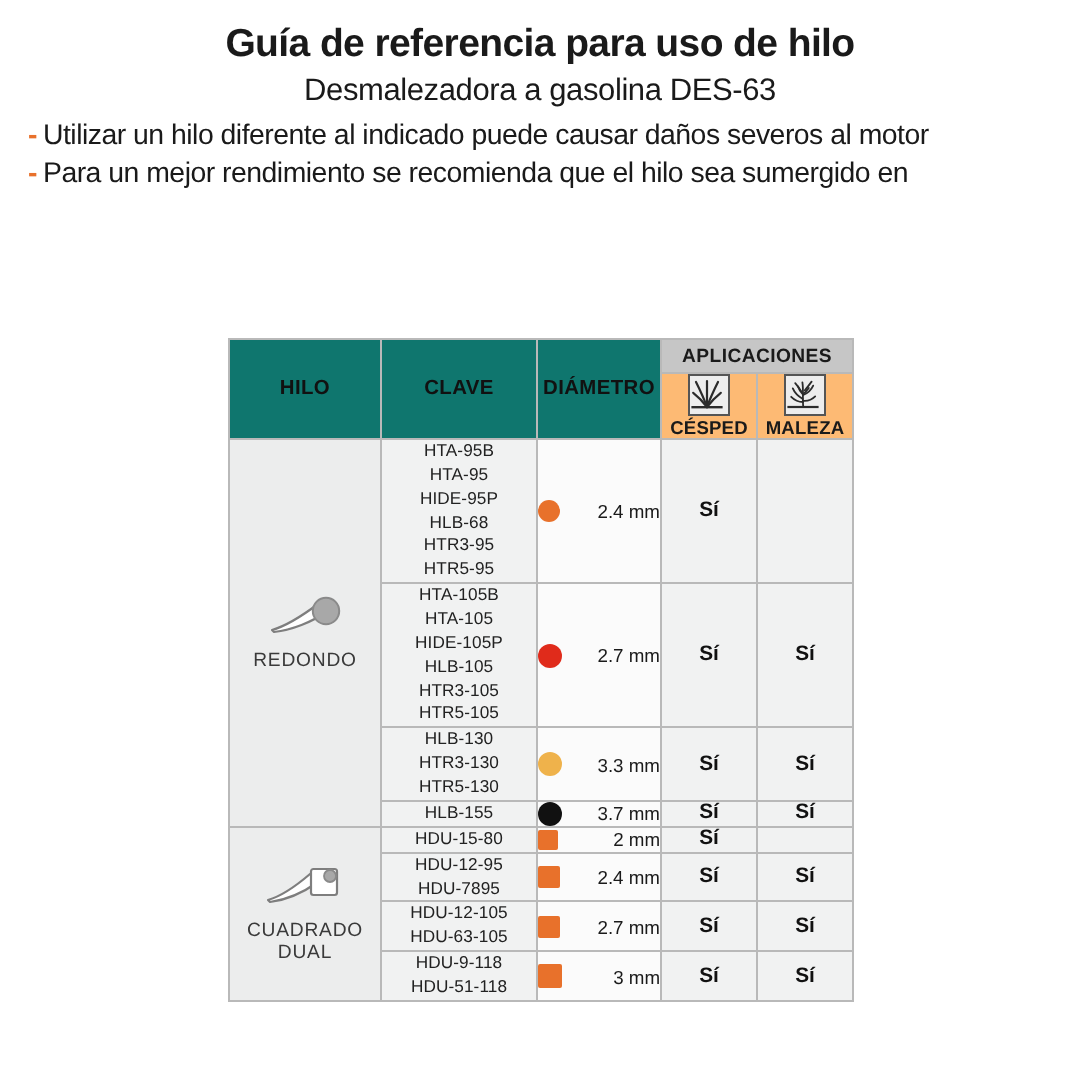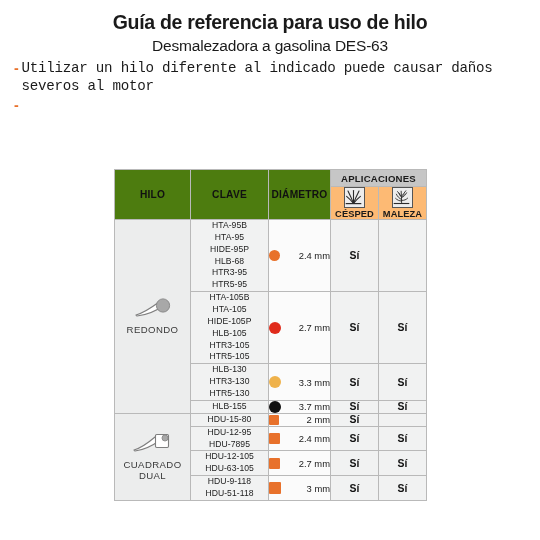--- a/index.html
+++ b/index.html
@@ -73,7 +73,6 @@
   }
   .reco .rtext {
     flex: 1 1 auto;
-    font-family: Liberation Mono, monospace;
   }
   .reco .rtext .l2 {
     display: block;

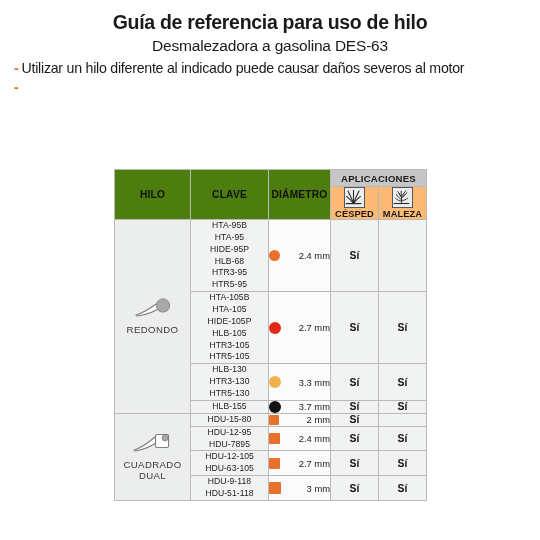--- a/index.html
+++ b/index.html
@@ -206,6 +206,7 @@
     <div class="reco">
       <span class="dash">-</span>
       <span class="rtext">
+        <span>Para un mejor rendimiento se recomienda que el hilo sea sumergido en</span>
       </span>
     </div>
   </div>

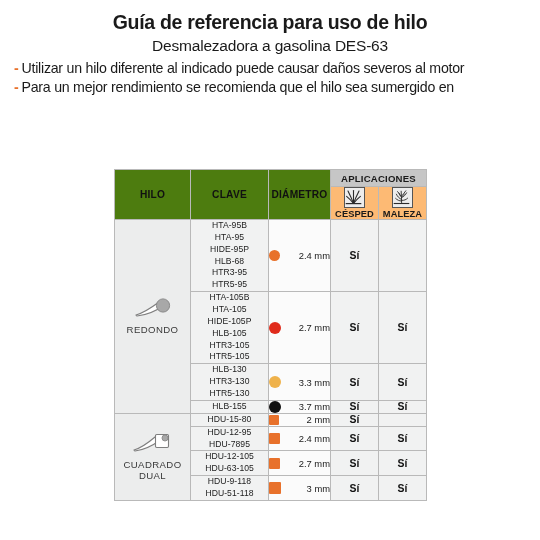--- a/index.html
+++ b/index.html
@@ -106,7 +106,7 @@
   col.c-ces    { width: 48px; }
   col.c-mal    { width: 48px; }
   .hdr-tall {
-    background: #4d7c0f;
+    background: #0f766e;
     font-weight: bold;
     font-size: 10.2px;
     letter-spacing: 0.2px;

